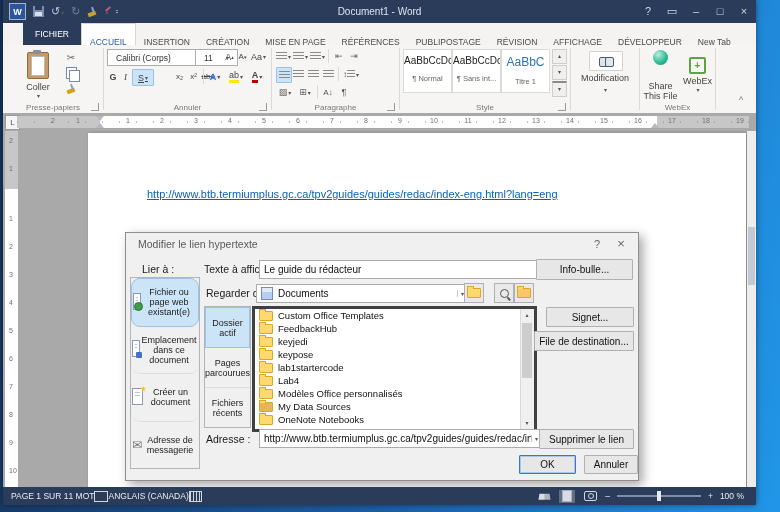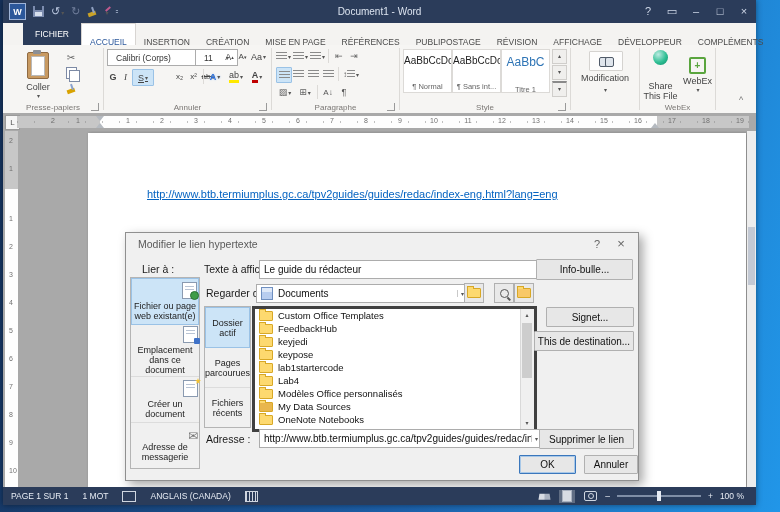--- a/index.html
+++ b/index.html
@@ -195,7 +195,6 @@
       <span class="tab">RÉVISION</span>
       <span class="tab">AFFICHAGE</span>
       <span class="tab">DÉVELOPPEUR</span>
-      <span class="tab">COMPLÉMENTS</span>
       <span class="tab">New Tab</span>
 
     </div>

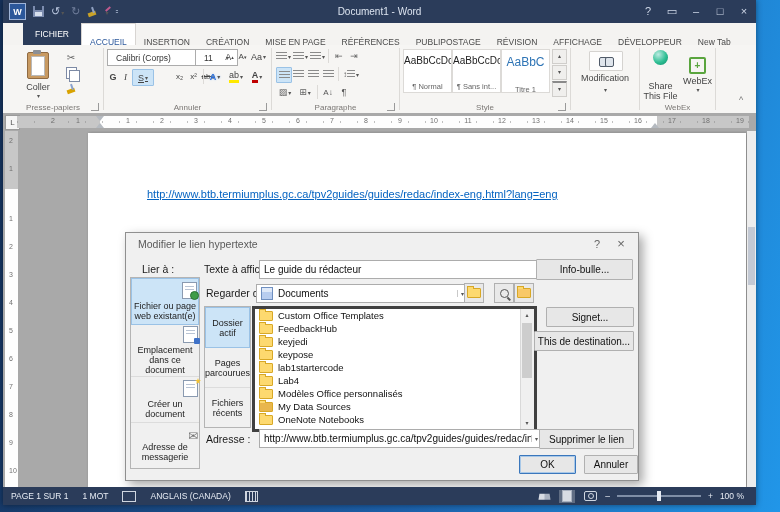--- a/index.html
+++ b/index.html
@@ -67,7 +67,7 @@
   .stylecard{position:absolute;top:4px;width:47px;height:42px;background:#fff;border:1px solid #dcdad7;
              text-align:center;overflow:hidden;}
   .stylecard .prev{font-size:10px;color:#222;margin-top:5px;white-space:nowrap;}
-  .stylecard .nm{font-size:7.5px;color:#666;margin-top:16px;white-space:nowrap;}
+  .stylecard .nm{font-size:7.5px;color:#666;margin-top:8px;white-space:nowrap;}
   .scrollcol span{display:block;width:13px;height:13px;border:1px solid #d0cecb;background:#f0efed;
       font-size:6px;text-align:center;line-height:12px;color:#555;margin-bottom:1px;}
   .eff{color:#2a6edb;font-weight:bold;text-shadow:0 0 2px #9cc3f5;}

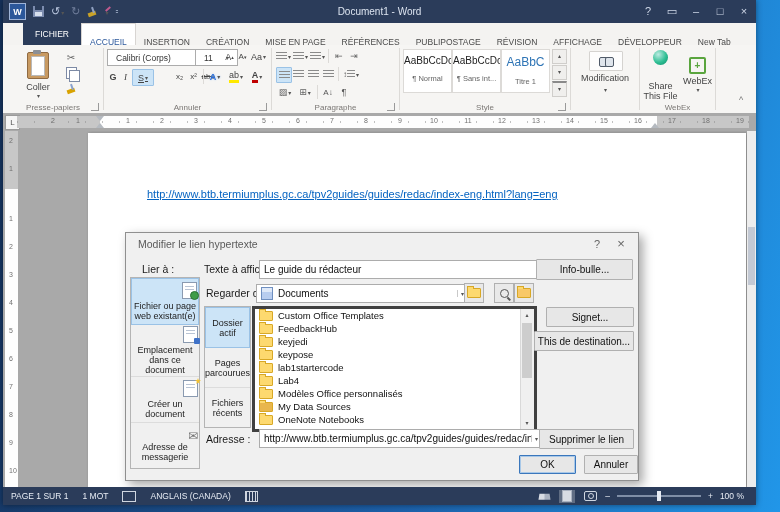--- a/index.html
+++ b/index.html
@@ -127,8 +127,8 @@
   .dlg-btn.default{border:1px solid #3b77bc;box-shadow:inset 0 0 0 1px #a8c8e8;}
   .linkbar{position:absolute;left:4px;top:44px;width:68px;height:190px;border:1px solid #b4b4b4;background:#f0f0f0;
            display:flex;flex-direction:column;}
-  .linkitem{flex:1;display:flex;flex-direction:column;align-items:flex-end;justify-content:center;
-            text-align:center;font-size:9px;line-height:10px;color:#222;border-bottom:1px solid #dcdcdc;padding:1px;}
+  .linkitem{flex:1;display:flex;flex-direction:row;align-items:center;justify-content:center;
+            text-align:center;font-size:9px;line-height:10px;color:#222;border-bottom:1px solid #dcdcdc;padding:1px;border-radius:9px;}
   .linkitem.sel{background:#cce4f7;border:1px solid #9ac2e6;}
   .docicon{width:13px;height:15px;background:#fff;border:1px solid #8a9ab0;position:relative;margin-bottom:2px;}
   .docicon::after{content:"";position:absolute;left:2px;top:3px;right:2px;height:6px;

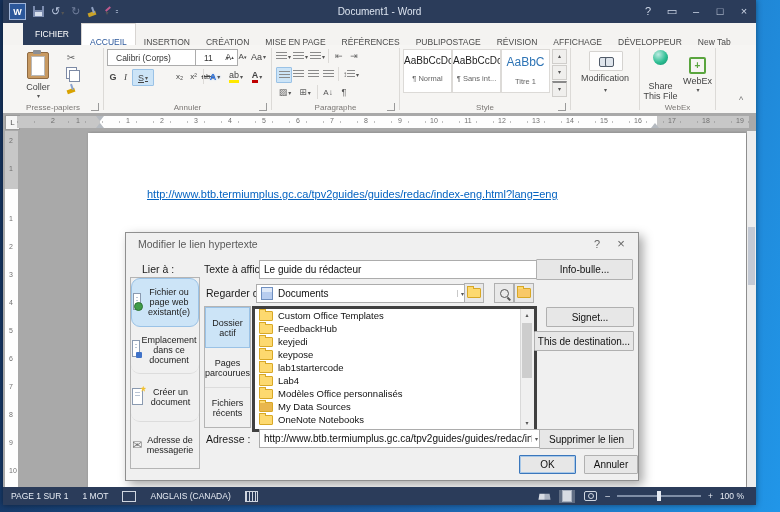--- a/index.html
+++ b/index.html
@@ -491,7 +491,7 @@
       </div>
 
       <div class="dlg-btn" style="left:420px;top:74px;width:86px;height:18px;">Signet...</div>
-      <div class="dlg-btn" style="left:408px;top:98px;width:98px;height:18px;">This de destination...</div>
+      <div class="dlg-btn" style="left:408px;top:98px;width:98px;height:18px;">File de destination...</div>
 
       <span class="dlg-label" style="left:80px;top:200px;">Adresse :</span>
       <div class="dlg-input" style="left:133px;top:196px;width:274px;height:17px;">

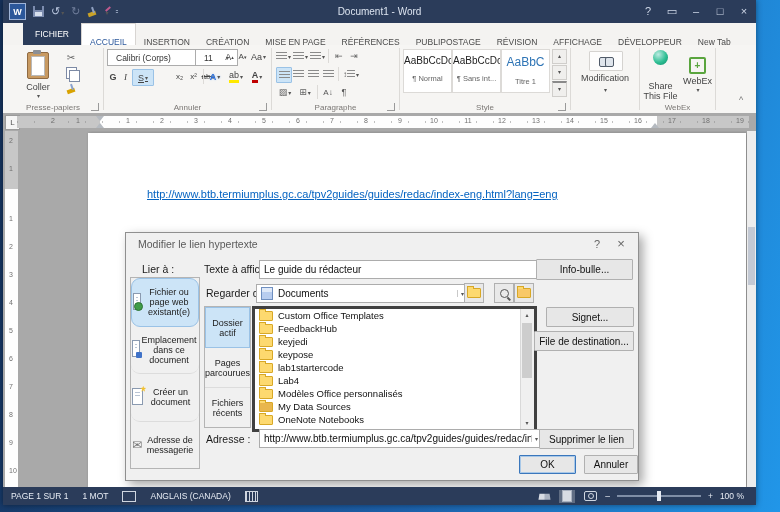--- a/index.html
+++ b/index.html
@@ -101,7 +101,7 @@
   
   .statusbar{position:absolute;left:0;top:487px;width:100%;height:18px;background:#2b3c5a;color:#e7ecf4;
              display:flex;align-items:center;font-size:8.5px;}
-  .statusbar .left{display:flex;align-items:center;gap:14px;padding-left:8px;}
+  .statusbar .left{display:flex;align-items:center;padding-left:8px;}
   .statusbar .right{margin-left:auto;display:flex;align-items:center;gap:7px;padding-right:12px;}
   .sb-book{width:12px;height:9px;border:1px solid #cfd6e0;background:linear-gradient(90deg,transparent 48%,#cfd6e0 48%,#cfd6e0 52%,transparent 52%);}
   .sb-macro{width:11px;height:9px;border:1px solid #cfd6e0;background:repeating-linear-gradient(90deg,#cfd6e0 0 1px,transparent 1px 3px);}

